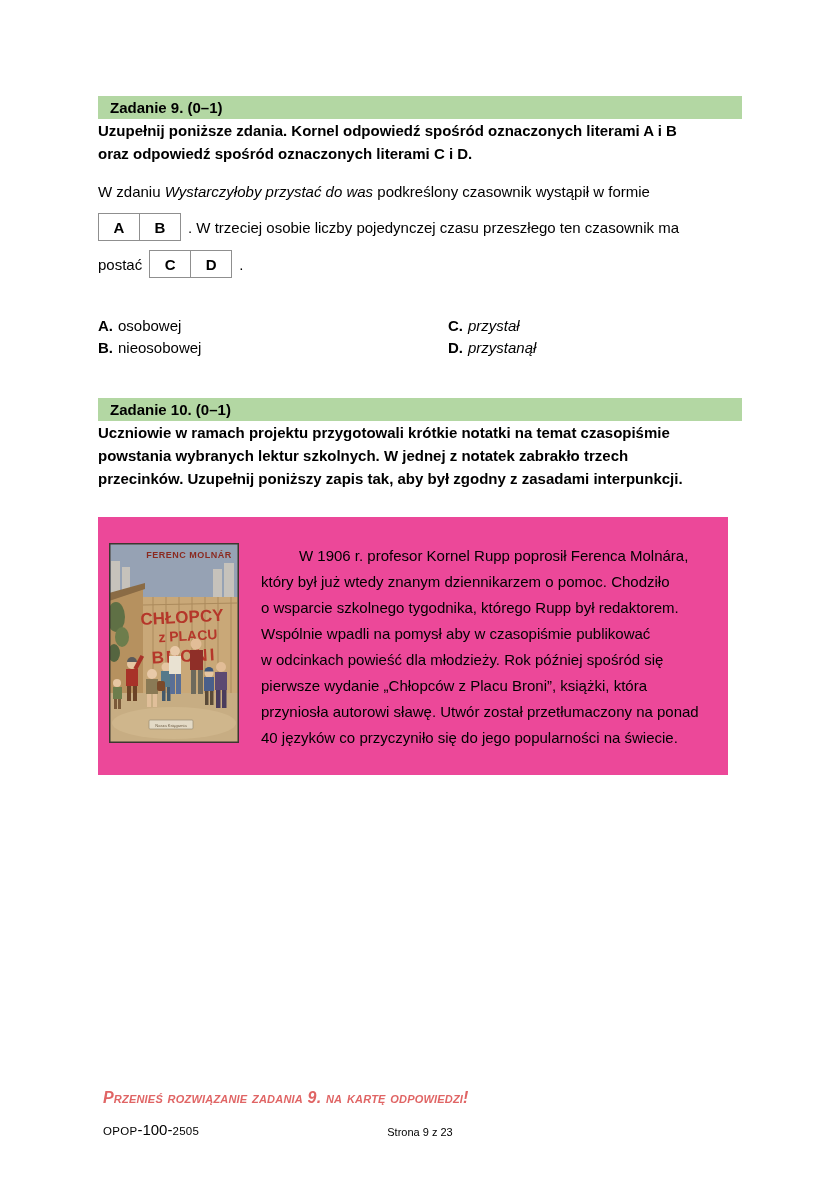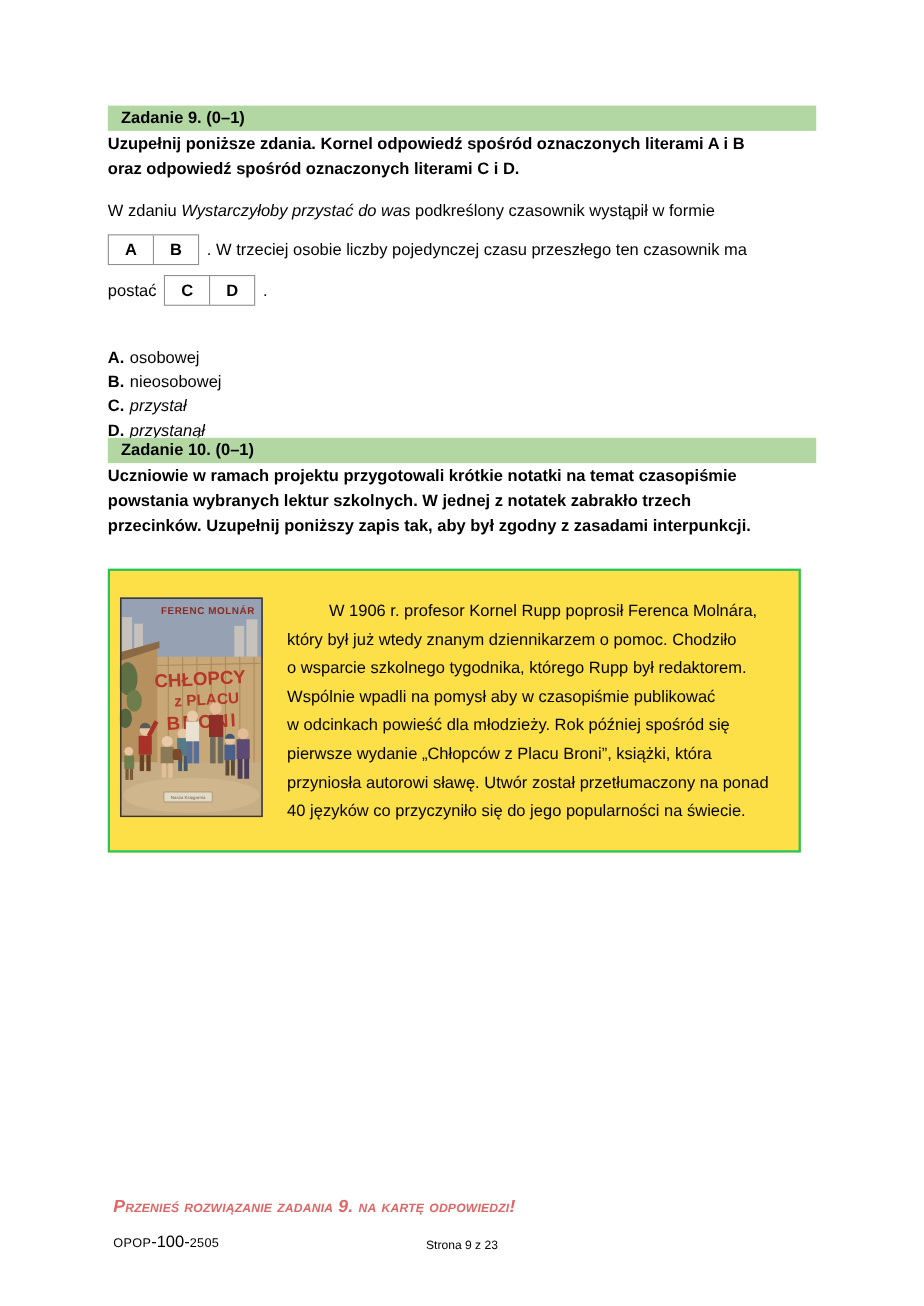--- a/index.html
+++ b/index.html
@@ -30,7 +30,7 @@
     font-weight:bold;cursor:pointer;
   }
   .choice-cell + .choice-cell{border-left:1px solid #8f8f8f;}
-  .options{margin-top:37px;display:flex;flex-direction:column;}
+  .options{margin-top:37px;display:flex;}
   .opt-col-left{width:350px;}
   .opt{line-height:22px;}
   .opt .lbl{font-weight:bold;margin-right:5px;}

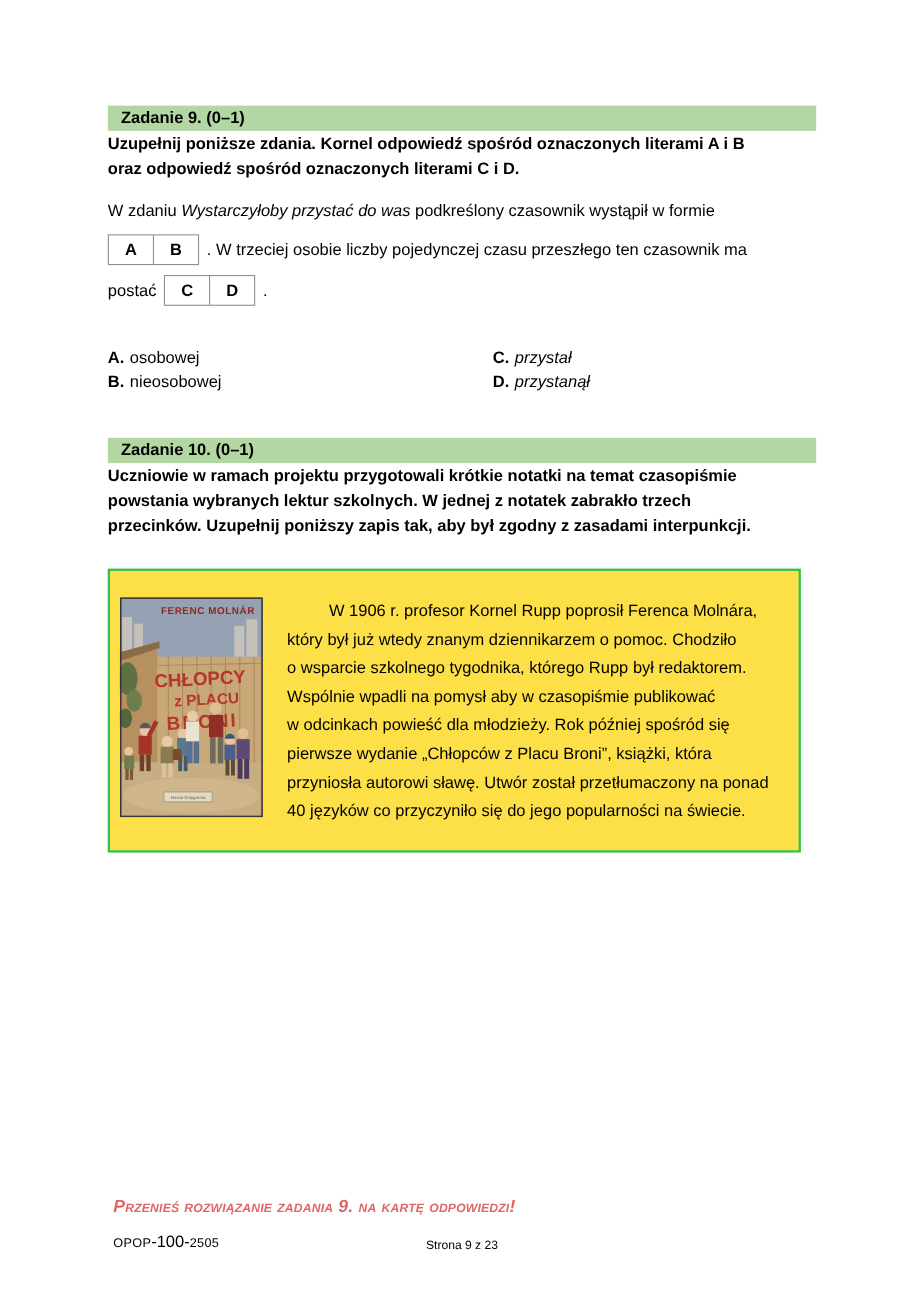--- a/index.html
+++ b/index.html
@@ -36,8 +36,8 @@
   .opt .lbl{font-weight:bold;margin-right:5px;}
   .opt .txt-i{font-style:italic;}
   .note-box{
-    margin-top:27px;width:630px;height:258px;border:2px solid #22c55e;
-    box-sizing:border-box;display:flex;padding:24px 12px 22px 9px;background:#fde047;
+    margin-top:27px;width:630px;height:258px;border:2px solid #ec4899;
+    box-sizing:border-box;display:flex;padding:24px 12px 22px 9px;background:#ec4899;
   }
   .cover{flex:0 0 auto;display:block;}
   .note-text{margin-left:22px;line-height:26px;}

